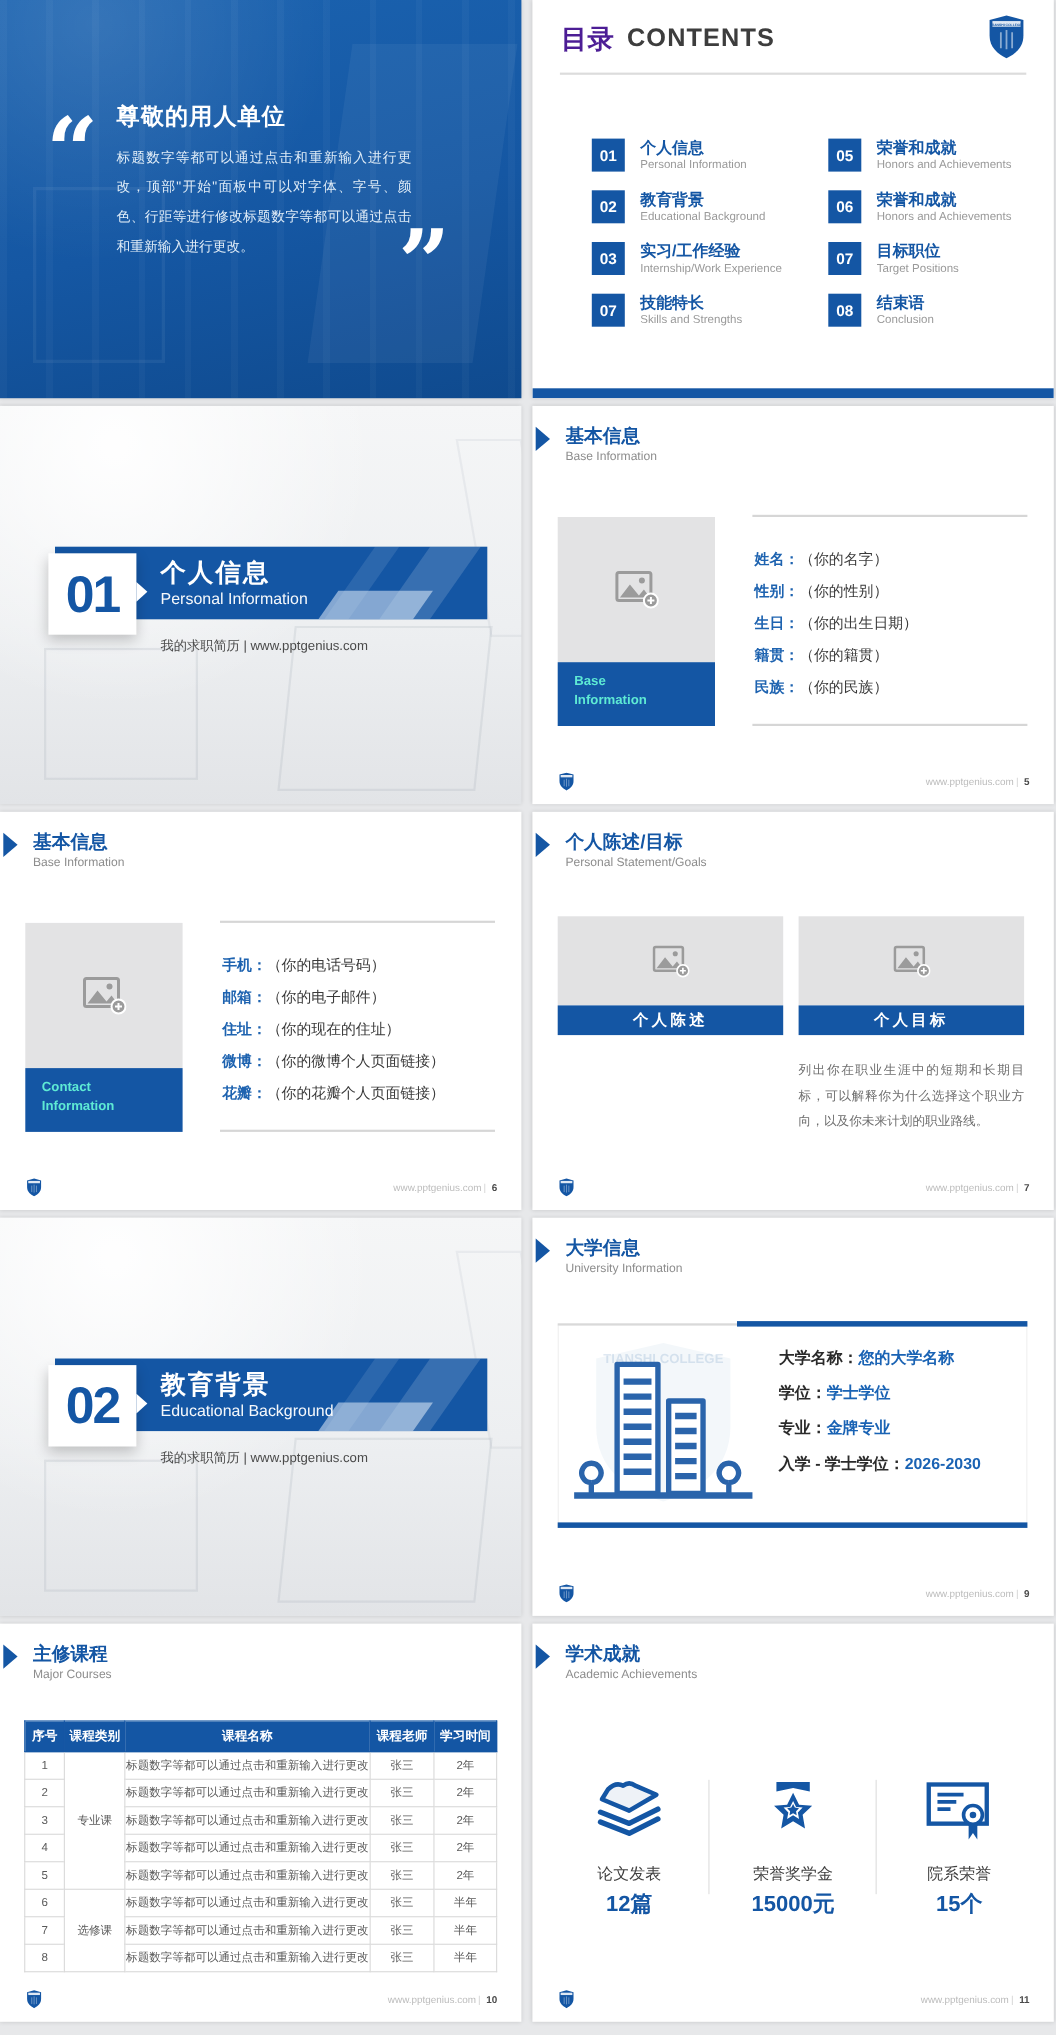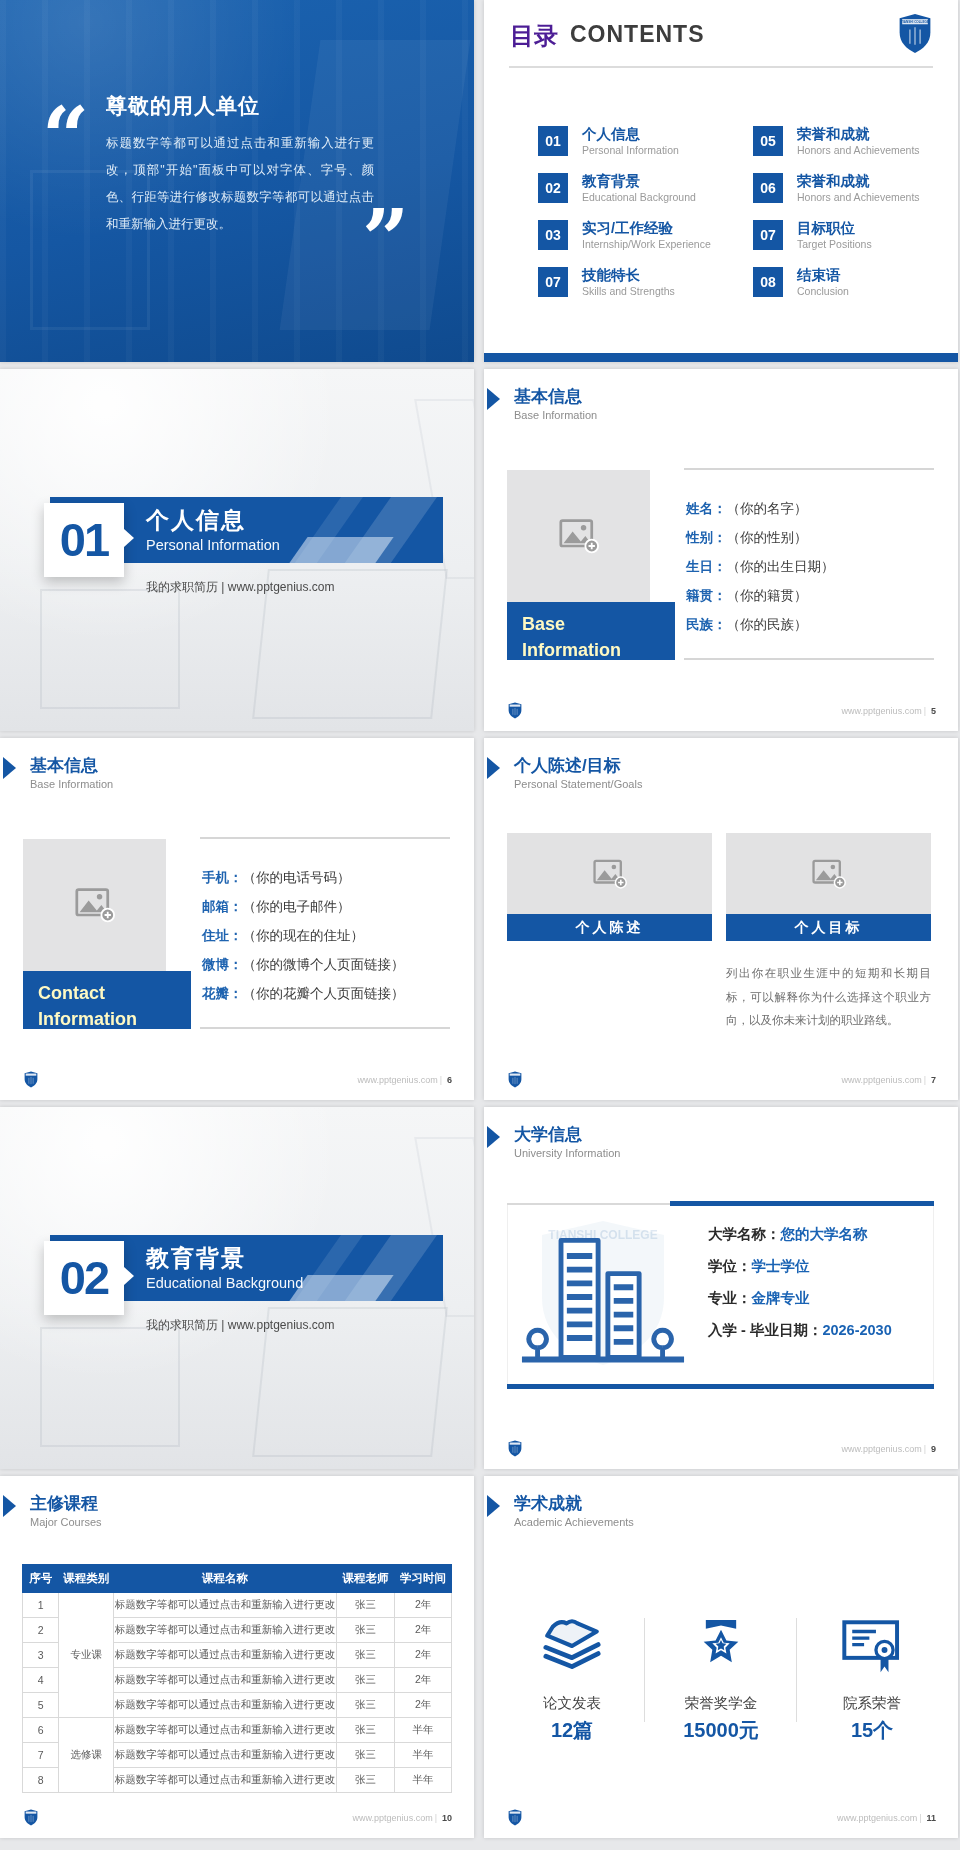--- a/index.html
+++ b/index.html
@@ -90,8 +90,8 @@
   
   .ph-box{ position:absolute; left:23px; top:101px; width:143px; height:132px; background:#e3e3e4;
            display:flex; align-items:center; justify-content:center; }
-  .label-box{ position:absolute; left:23px; top:233px; width:168px; height:58px; background:#1456a4;
-              color:#fef9c3; font-weight:bold; font-size:18px; line-height:1.45; padding:9px 0 0 15px; }
+  .label-box{ position:absolute; left:23px; top:233px; width:143px; height:58px; background:#1456a4;
+              color:#5eead4; font-weight:bold; font-size:12px; line-height:1.45; padding:9px 0 0 15px; }
   .info-list{ position:absolute; left:200px; top:0; width:250px; height:362px; }
   .rule-t{ position:absolute; left:0; right:0; top:99px; height:2px; background:#d6d6d6; }
   .rule-b{ position:absolute; left:0; right:0; top:289px; height:2px; background:#d6d6d6; }

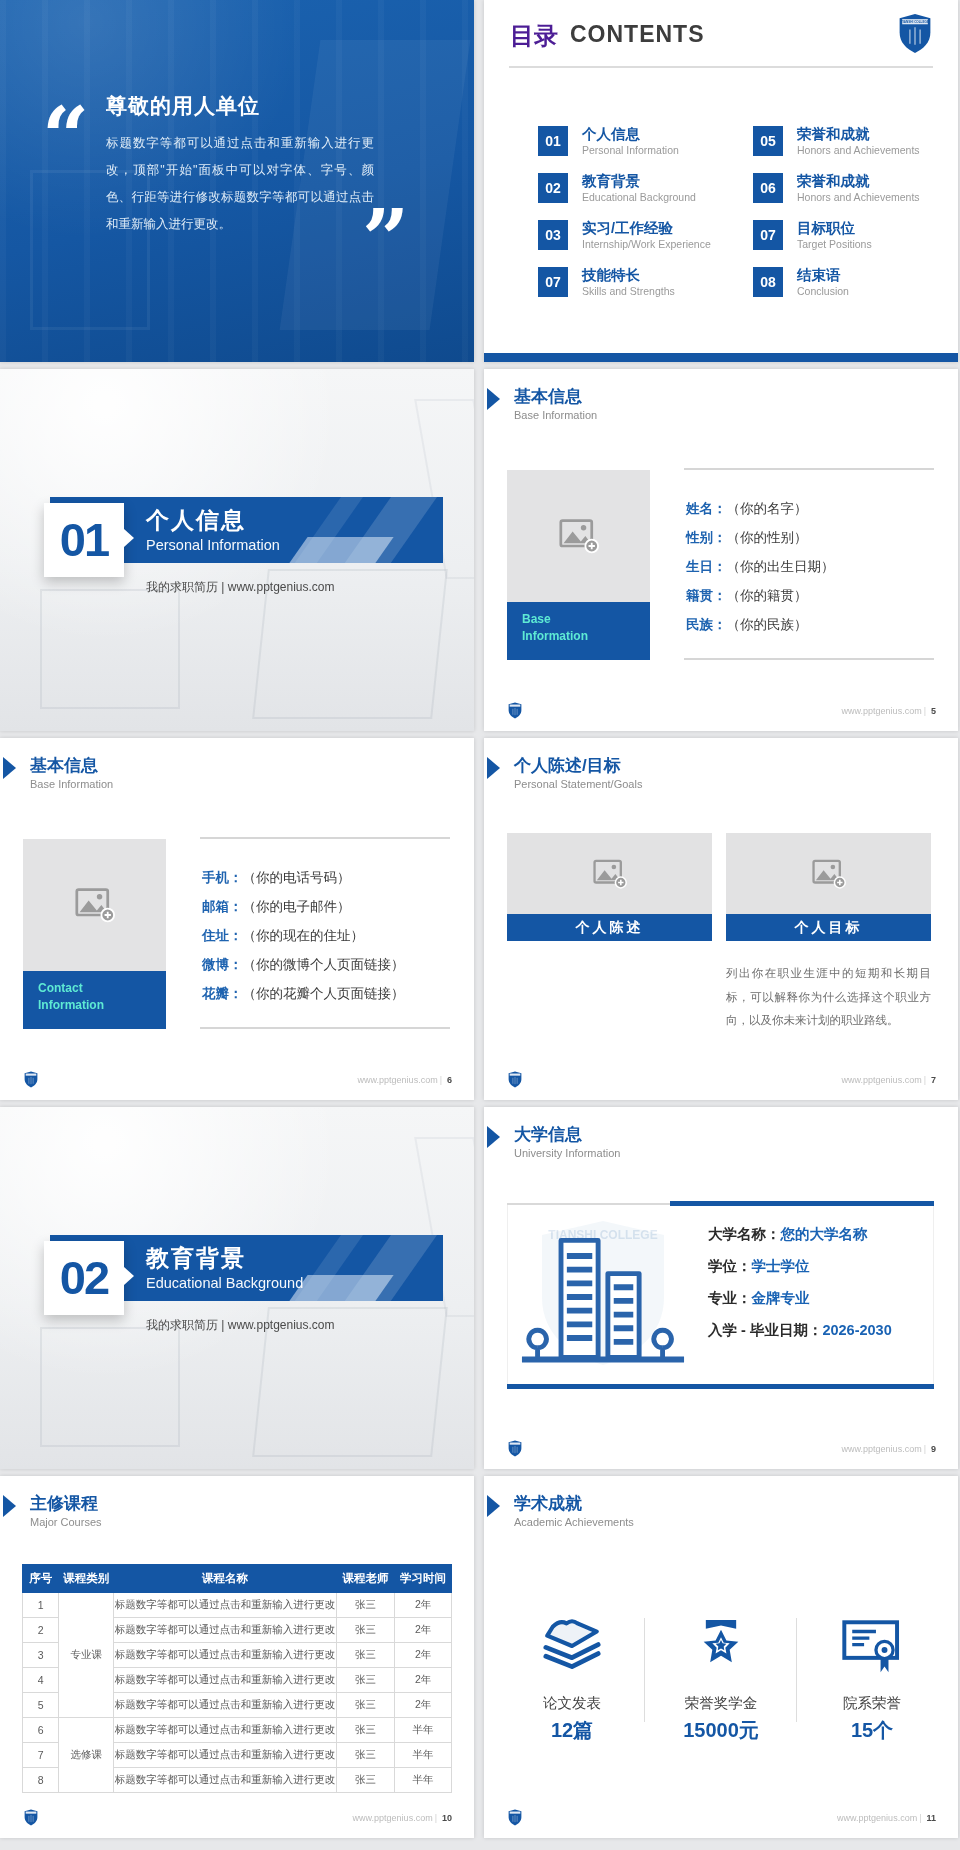--- a/index.html
+++ b/index.html
@@ -417,7 +417,7 @@
         <span class="u-label">专业：</span><span class="u-value">金牌专业</span>
       </div>
       <div class="u-row" style="top:96px;">
-        <span class="u-label">入学 - 毕业日期：</span><span class="u-value">2026-2030</span>
+        <span class="u-label">入学 - 学士学位：</span><span class="u-value">2026-2030</span>
       </div>
     </div>
     <div class="u-botblue"></div>

